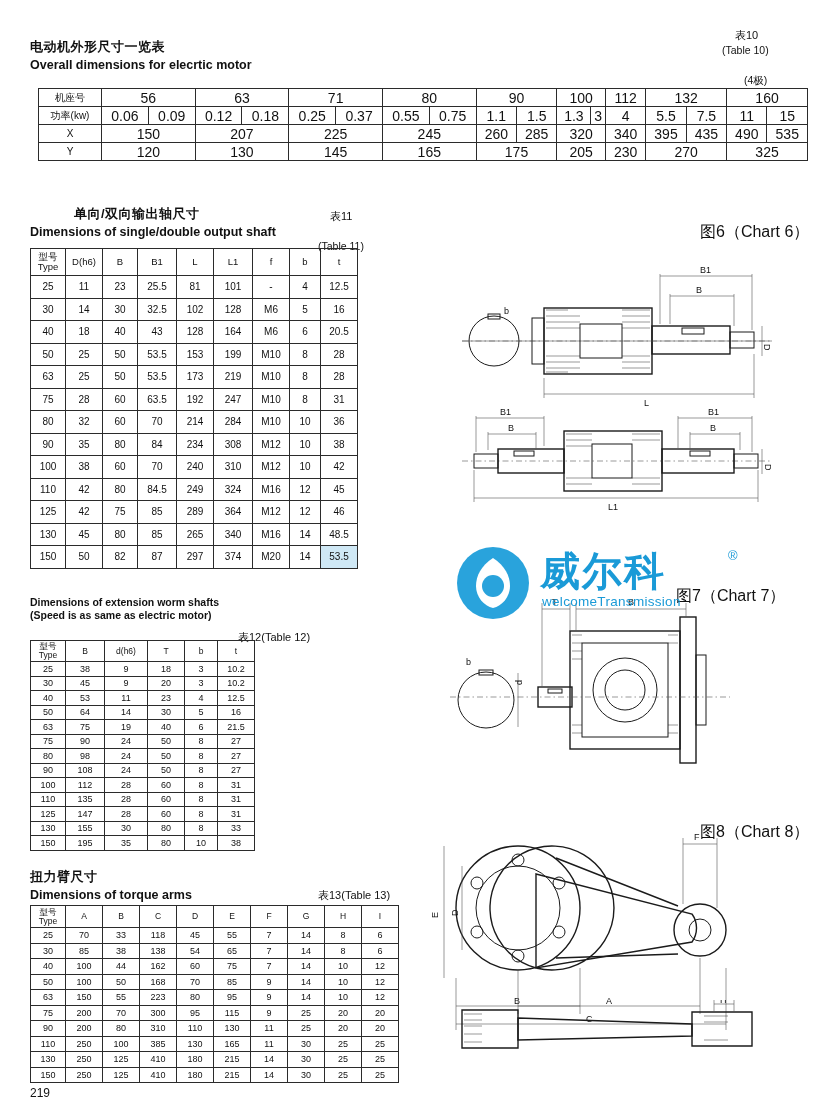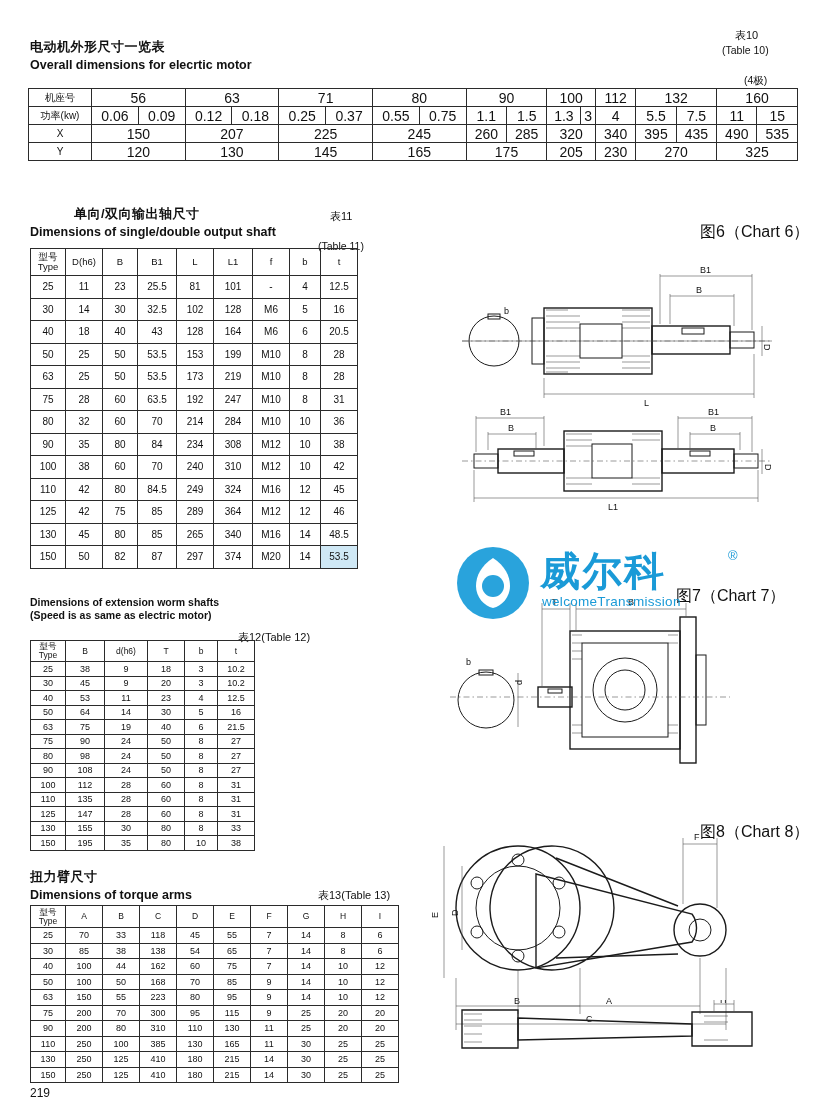--- a/index.html
+++ b/index.html
@@ -94,7 +94,7 @@
   <div class="abs tbl-tag" style="left:722px;top:44px;">(Table 10)</div>
   <div class="abs pole" style="left:744px;top:74px;">(4极)</div>
 
-  <div class="abs" style="left:28px;top:88px;">
+  <div class="abs" style="left:38px;top:88px;">
     <table id="t10">
       <tbody>
           <tr>

